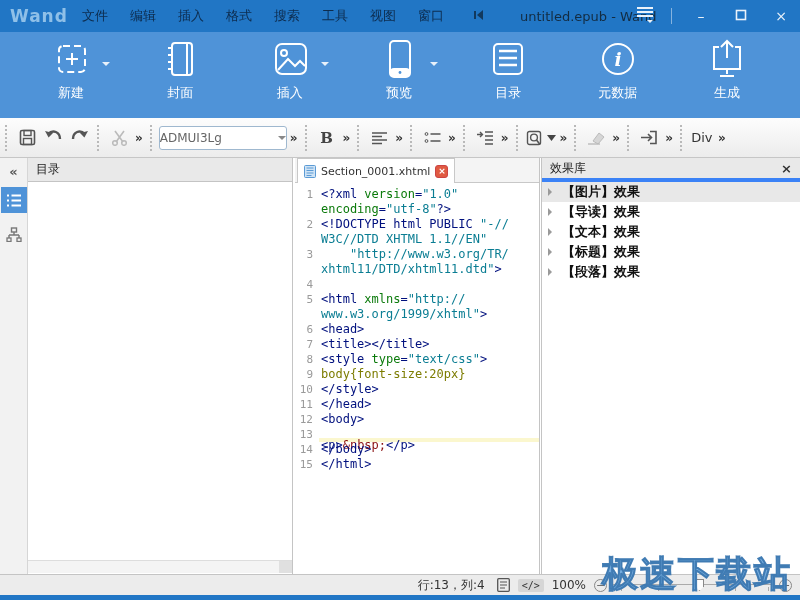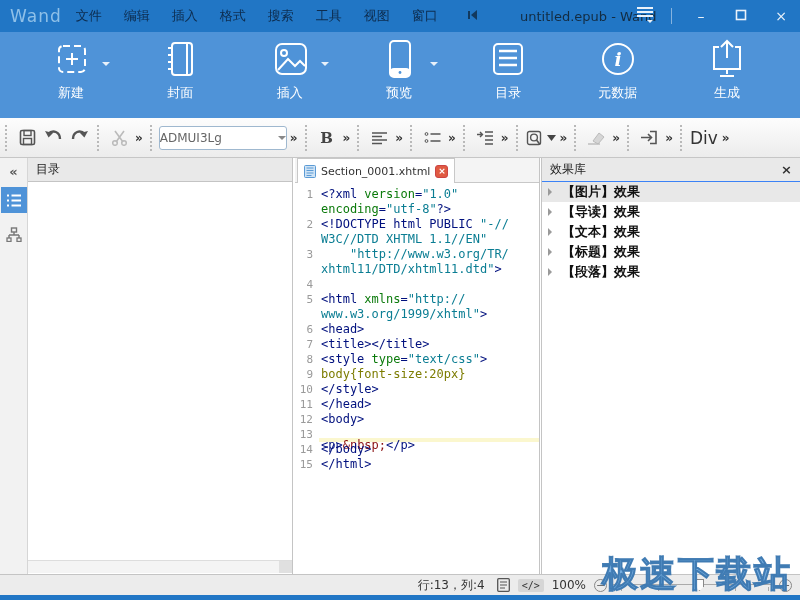--- a/index.html
+++ b/index.html
@@ -8,7 +8,7 @@
 
   
   .titlebar { position:absolute; left:0; top:0; width:800px; height:32px; background:#2176c5; display:flex; align-items:center; }
-  .logo { color:#8fc0e8; font-size:17px; font-weight:normal; margin:0 14px 0 10px; letter-spacing:1px; }
+  .logo { color:#8fc0e8; font-size:17px; font-weight:bold; margin:0 14px 0 10px; letter-spacing:1px; }
   .menus { display:flex; gap:22px; color:#0d2c4e; font-size:13px; }
   .menus span { cursor:default; }
   .tb-collapse { margin-left:28px; }

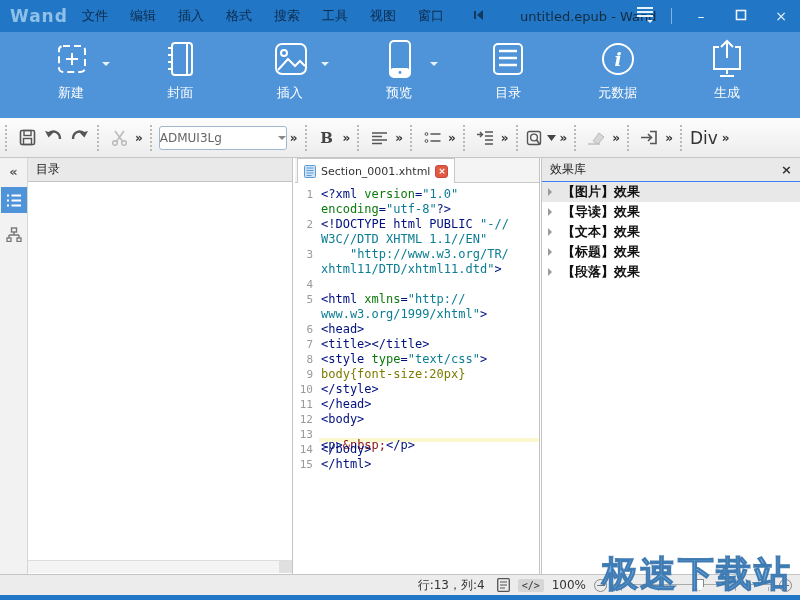--- a/index.html
+++ b/index.html
@@ -36,7 +36,7 @@
   .fontsel { display:flex; align-items:center; justify-content:space-between; width:128px; height:24px; background:#fff; border:1px solid #9fb8cf; border-radius:3px; padding:0 0; color:#666; font-size:12px; }
   .fontsel .car { width:0; height:0; border:4px solid transparent; border-top-color:#888; margin-top:4px; }
   .boldb { font-family:"DejaVu Serif","Liberation Serif",serif; font-weight:bold; font-size:15px; color:#444; }
-  .divb { font-size:17px; color:#333; }
+  .divb { font-size:13px; color:#333; }
 
   
   .rail { position:absolute; left:0; top:158px; width:28px; height:416px; background:#f2f2f2; border-right:1px solid #d6d6d6; display:flex; flex-direction:column; align-items:center; }

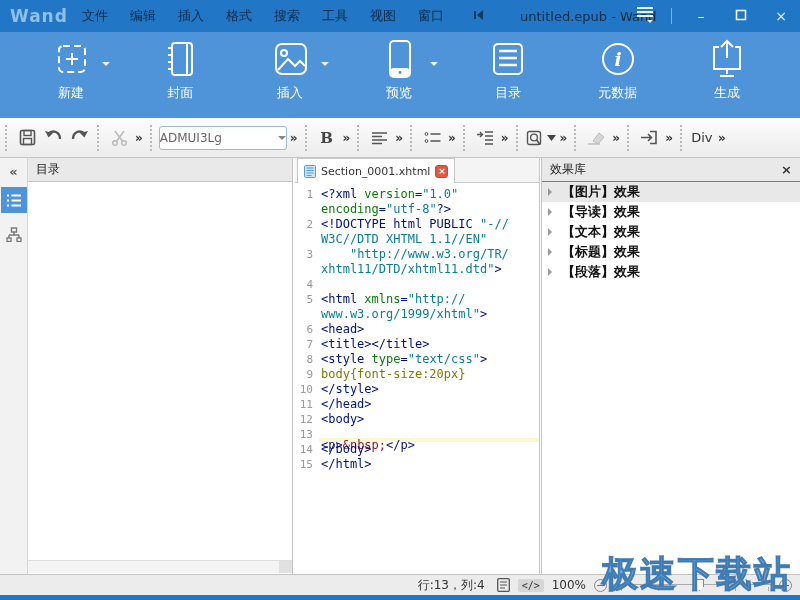--- a/index.html
+++ b/index.html
@@ -65,7 +65,7 @@
 
   
   .fxpanel { position:absolute; left:541px; top:158px; width:259px; height:416px; background:#fff; border-left:1px solid #c4c4c4; }
-  .fxhead { height:24px; background:#e9e9e9; border-bottom:1px solid #3b82f6; display:flex; align-items:center; justify-content:space-between; padding:0 8px; color:#222;text-align:right; }
+  .fxhead { height:24px; background:#e9e9e9; border-bottom:4px solid #3b82f6; display:flex; align-items:center; justify-content:space-between; padding:0 8px; color:#222;text-align:right; }
   .fxclose { color:#333; font-weight:bold; font-size:13px; }
   .fxitem { display:flex; align-items:center; height:20px; padding-left:6px; font-weight:bold; font-size:13px; color:#111; }
   .fxitem.sel { background:#e8e8e8; }

